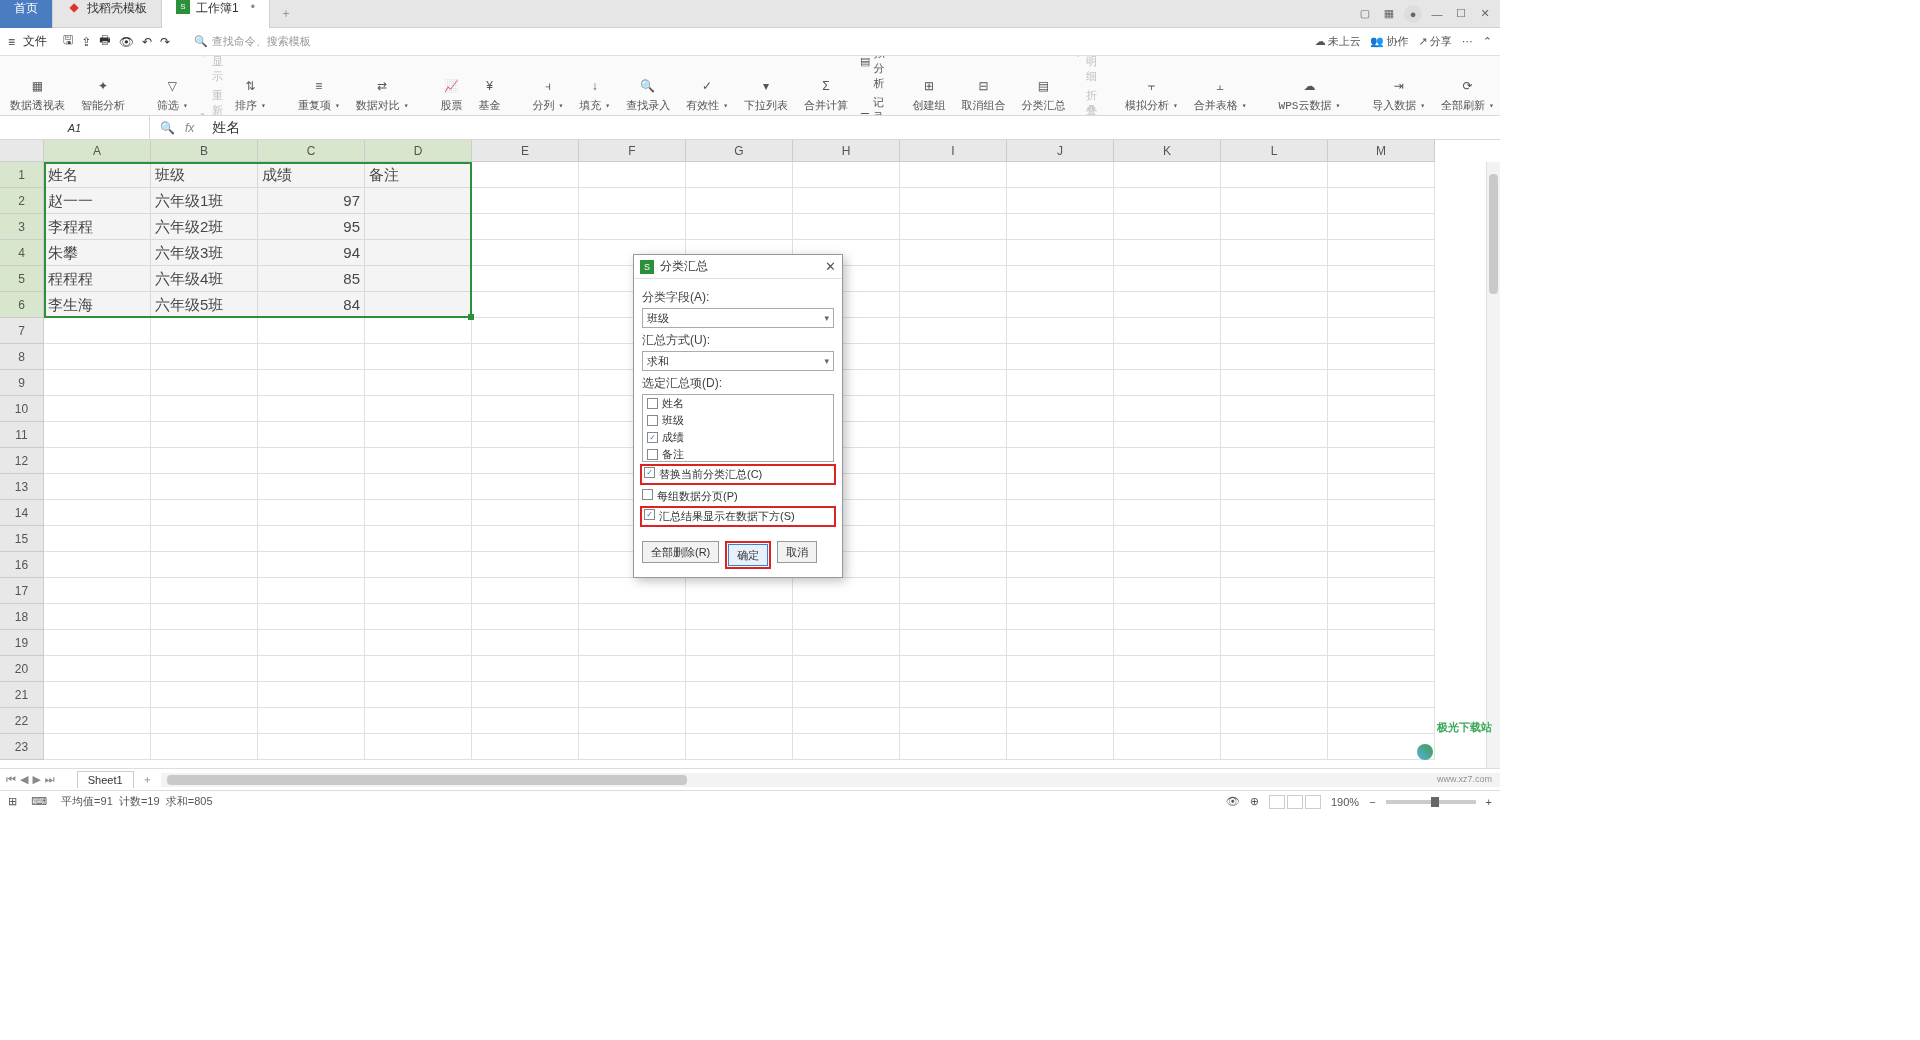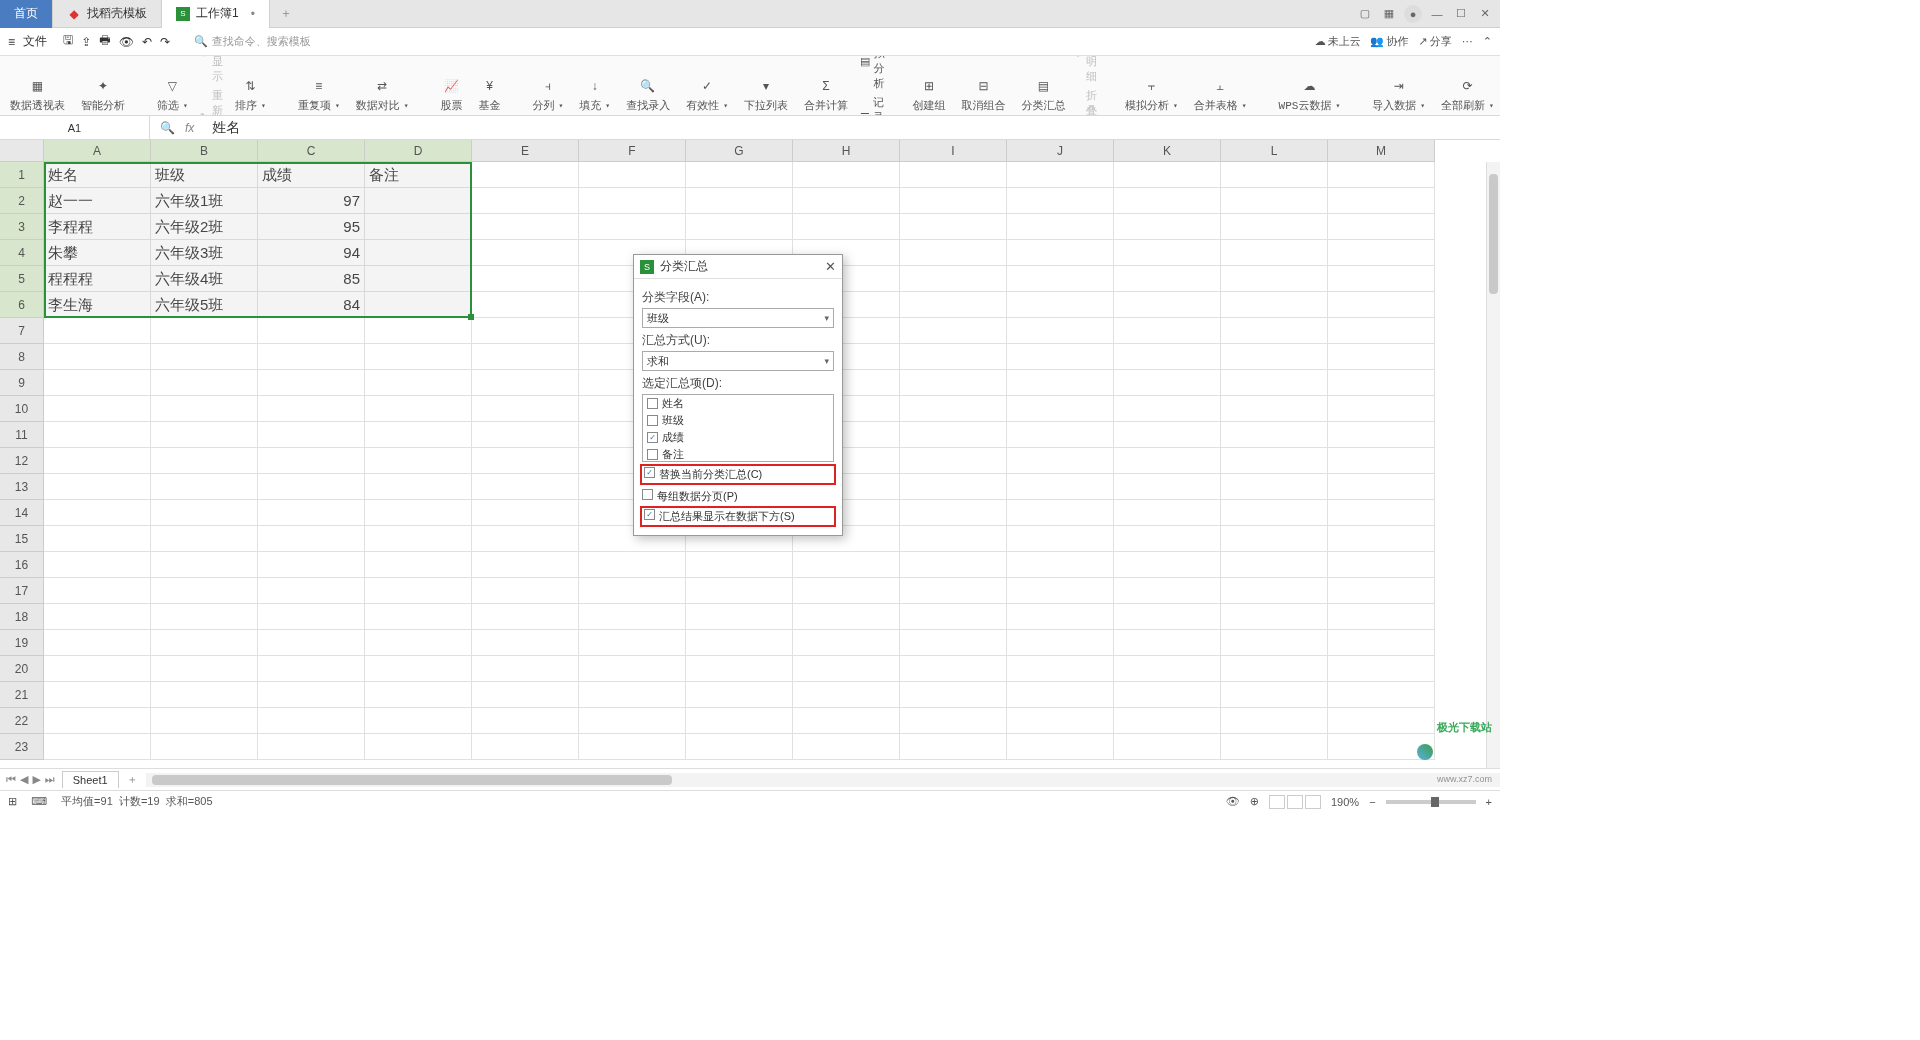--- a/index.html
+++ b/index.html
@@ -7,7 +7,7 @@
 
   
   .tabs { display: flex; align-items: center; height: 28px; background: #e6e6e6; border-bottom: 1px solid #d0d0d0; }
-  .tab { display: flex; align-items: center; padding: 0 14px; height: 28px; gap: 6px; border-right: 1px solid #d0d0d0; cursor: pointer; }
+  .tab { display: flex; padding: 0 14px; height: 28px; gap: 6px; border-right: 1px solid #d0d0d0; cursor: pointer; }
   .tab.active { background: #4a7cc1; color: #fff; }
   .tab.file { background: #fff; }
   .tab.file.modified::after { content: "•"; color: #888; margin-left: 6px; }

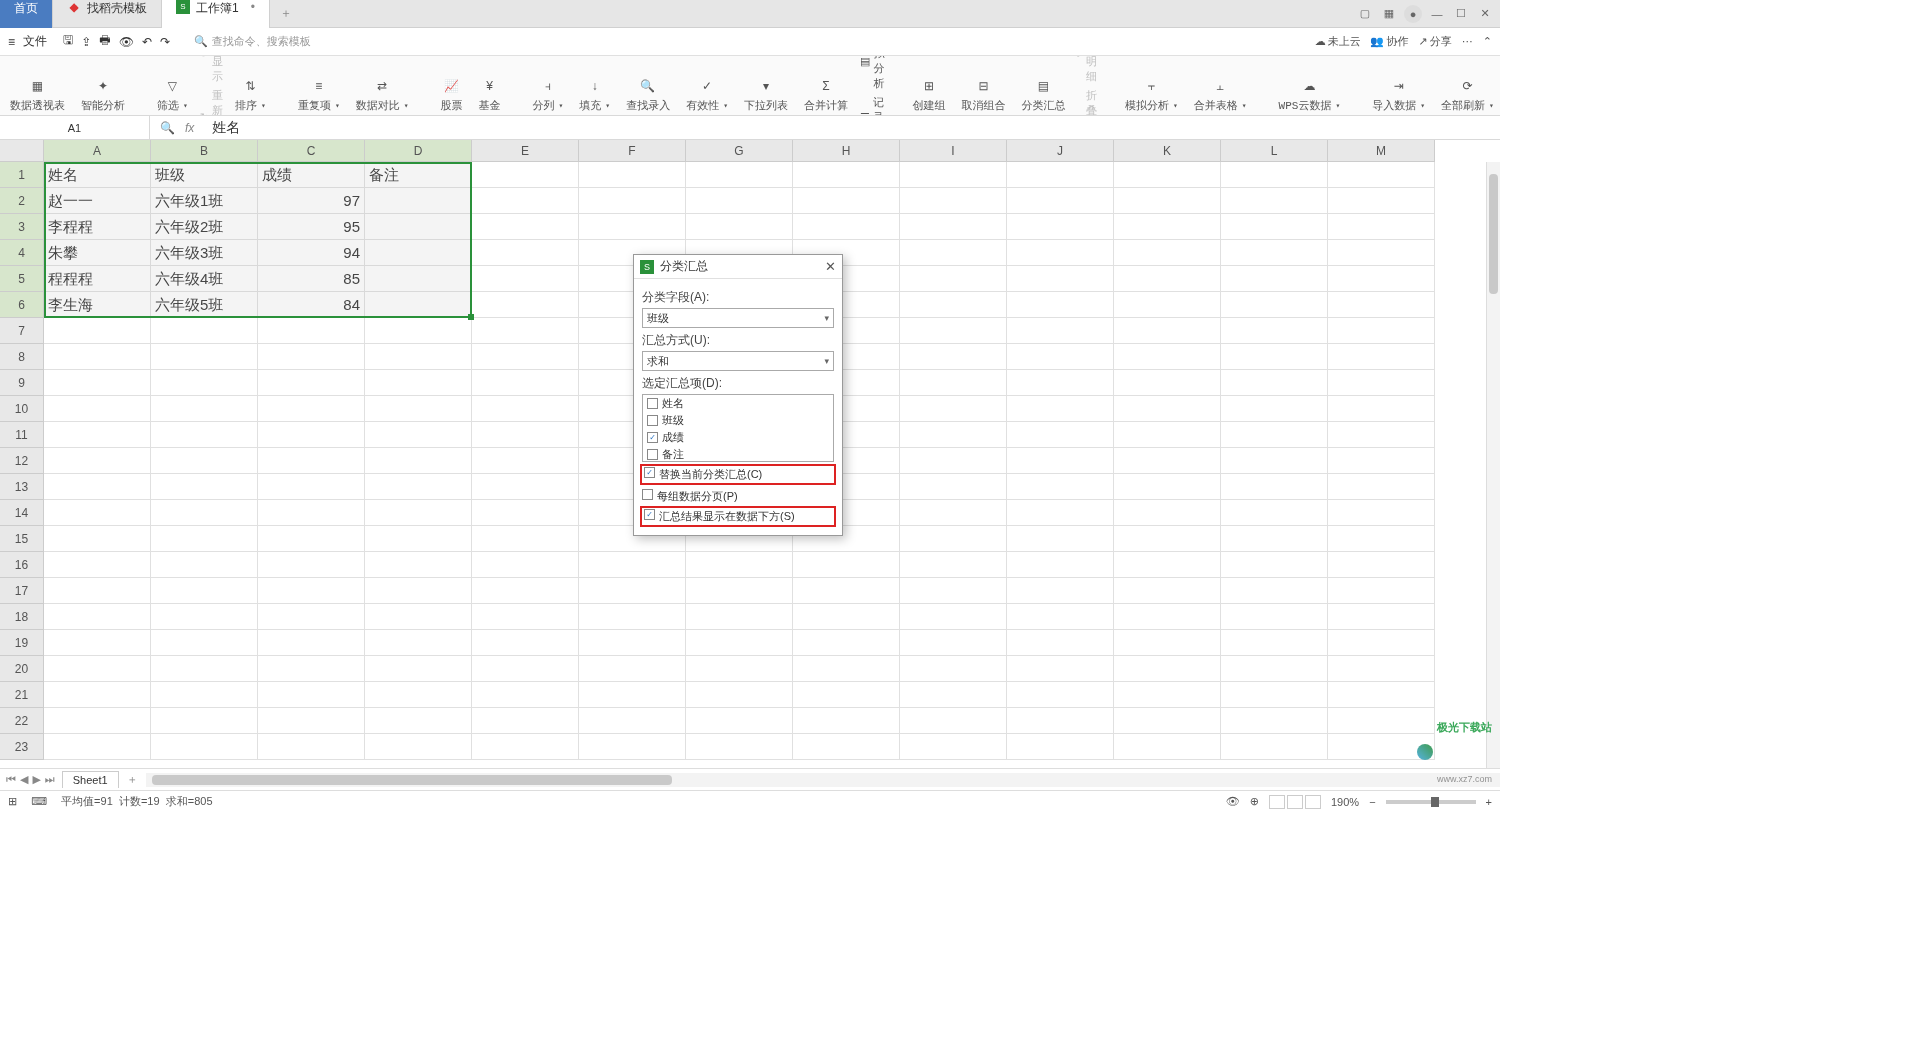--- a/index.html
+++ b/index.html
@@ -41,7 +41,7 @@
 
   
   .namebox-row { display: flex; align-items: center; height: 24px; border-bottom: 1px solid #d9d9d9; }
-  .namebox { width: 150px; text-align: center; border-right: 1px solid #d9d9d9; height: 100%; display: flex; align-items: center; justify-content: center; font-size: 11px; }
+  .namebox { width: 150px; text-align: center; border-right: 1px solid #d9d9d9; height: 100%; display: flex; align-items: center; justify-content: center; font-size: 11px; font-style: italic; }
   .fx-icons { display: flex; gap: 10px; padding: 0 10px; align-items: center; color: #888; }
   .fx-input { flex: 1; padding: 0 8px; font-size: 14px; color: #333; }
 

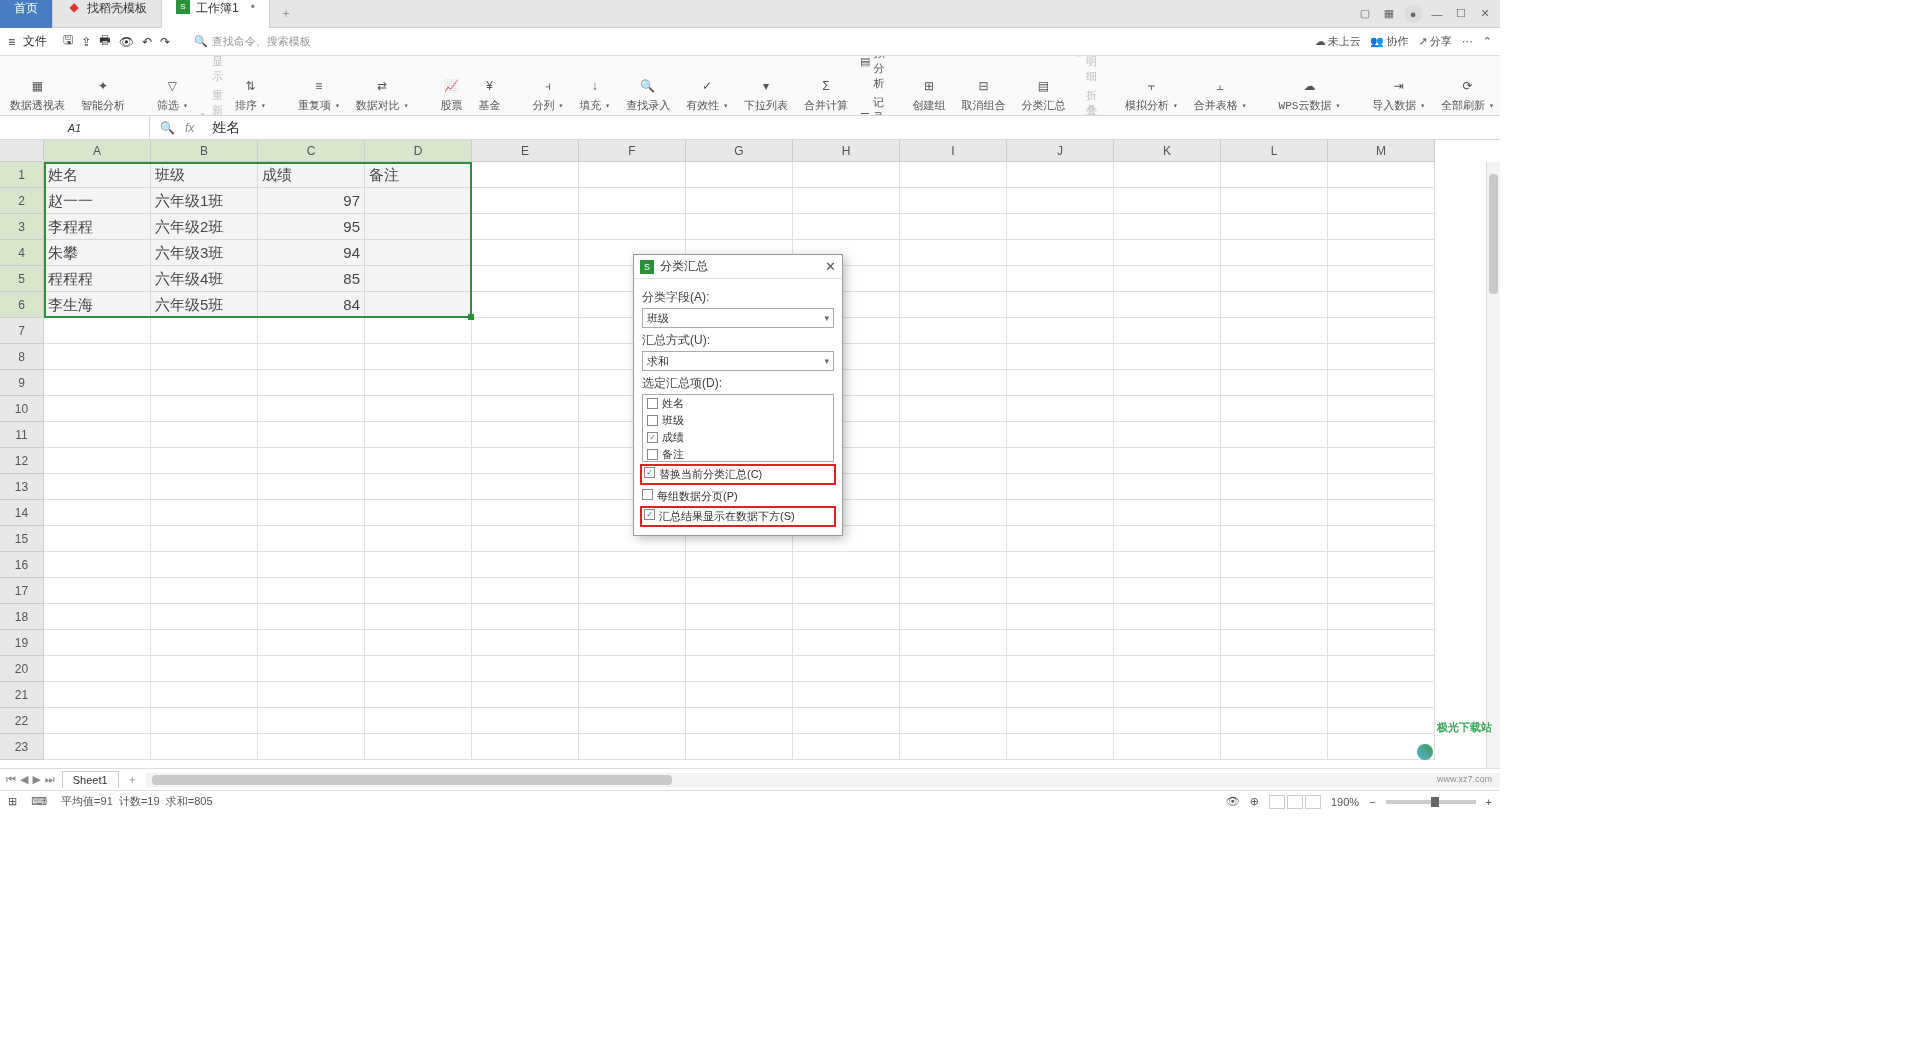--- a/index.html
+++ b/index.html
@@ -793,6 +793,13 @@
       </div>
     </div>
   </div>
+  <div class="dlg-btns">
+    <div class="dbtn">全部删除(R)</div>
+    <span class="hl-red-btn">
+      <div class="dbtn primary">确定</div>
+    </span>
+    <div class="dbtn">取消</div>
+  </div>
 </div>
 
 <div class="watermark">

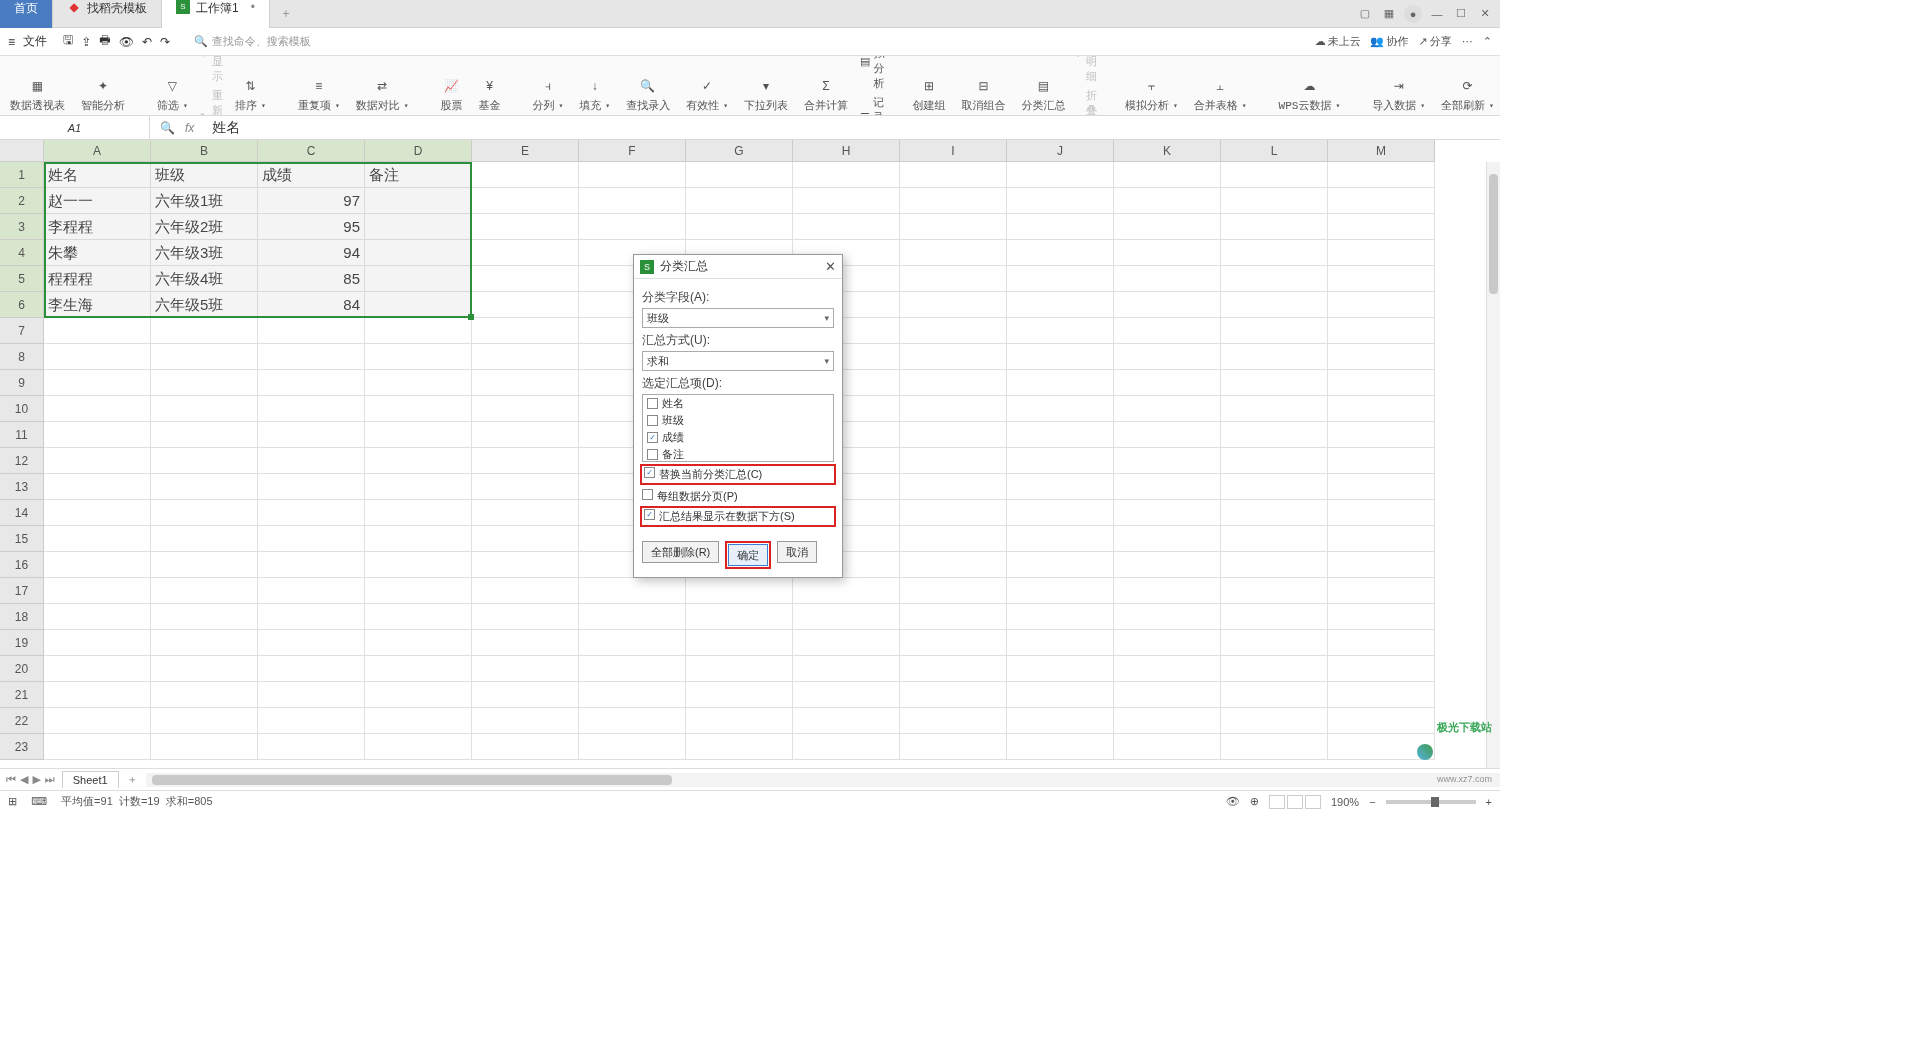--- a/index.html
+++ b/index.html
@@ -70,7 +70,7 @@
   .sheet-bar { height: 22px; display: flex; align-items: center; border-top: 1px solid #ddd; font-size: 11px; }
   .sheet-nav { display: flex; gap: 4px; padding: 0 6px; color: #888; }
   .sheet-nav span { cursor: pointer; }
-  .sheet-tab { padding: 2px 10px; border: 1px solid #ccc; border-bottom: none; background: #fff; cursor: pointer; margin-left: 1px; }
+  .sheet-tab { padding: 2px 10px; border: 1px solid #ccc; border-bottom: none; background: #fff; cursor: pointer; margin-left: 16px; }
   .sheet-add { padding: 0 8px; color: #888; cursor: pointer; }
 
   

